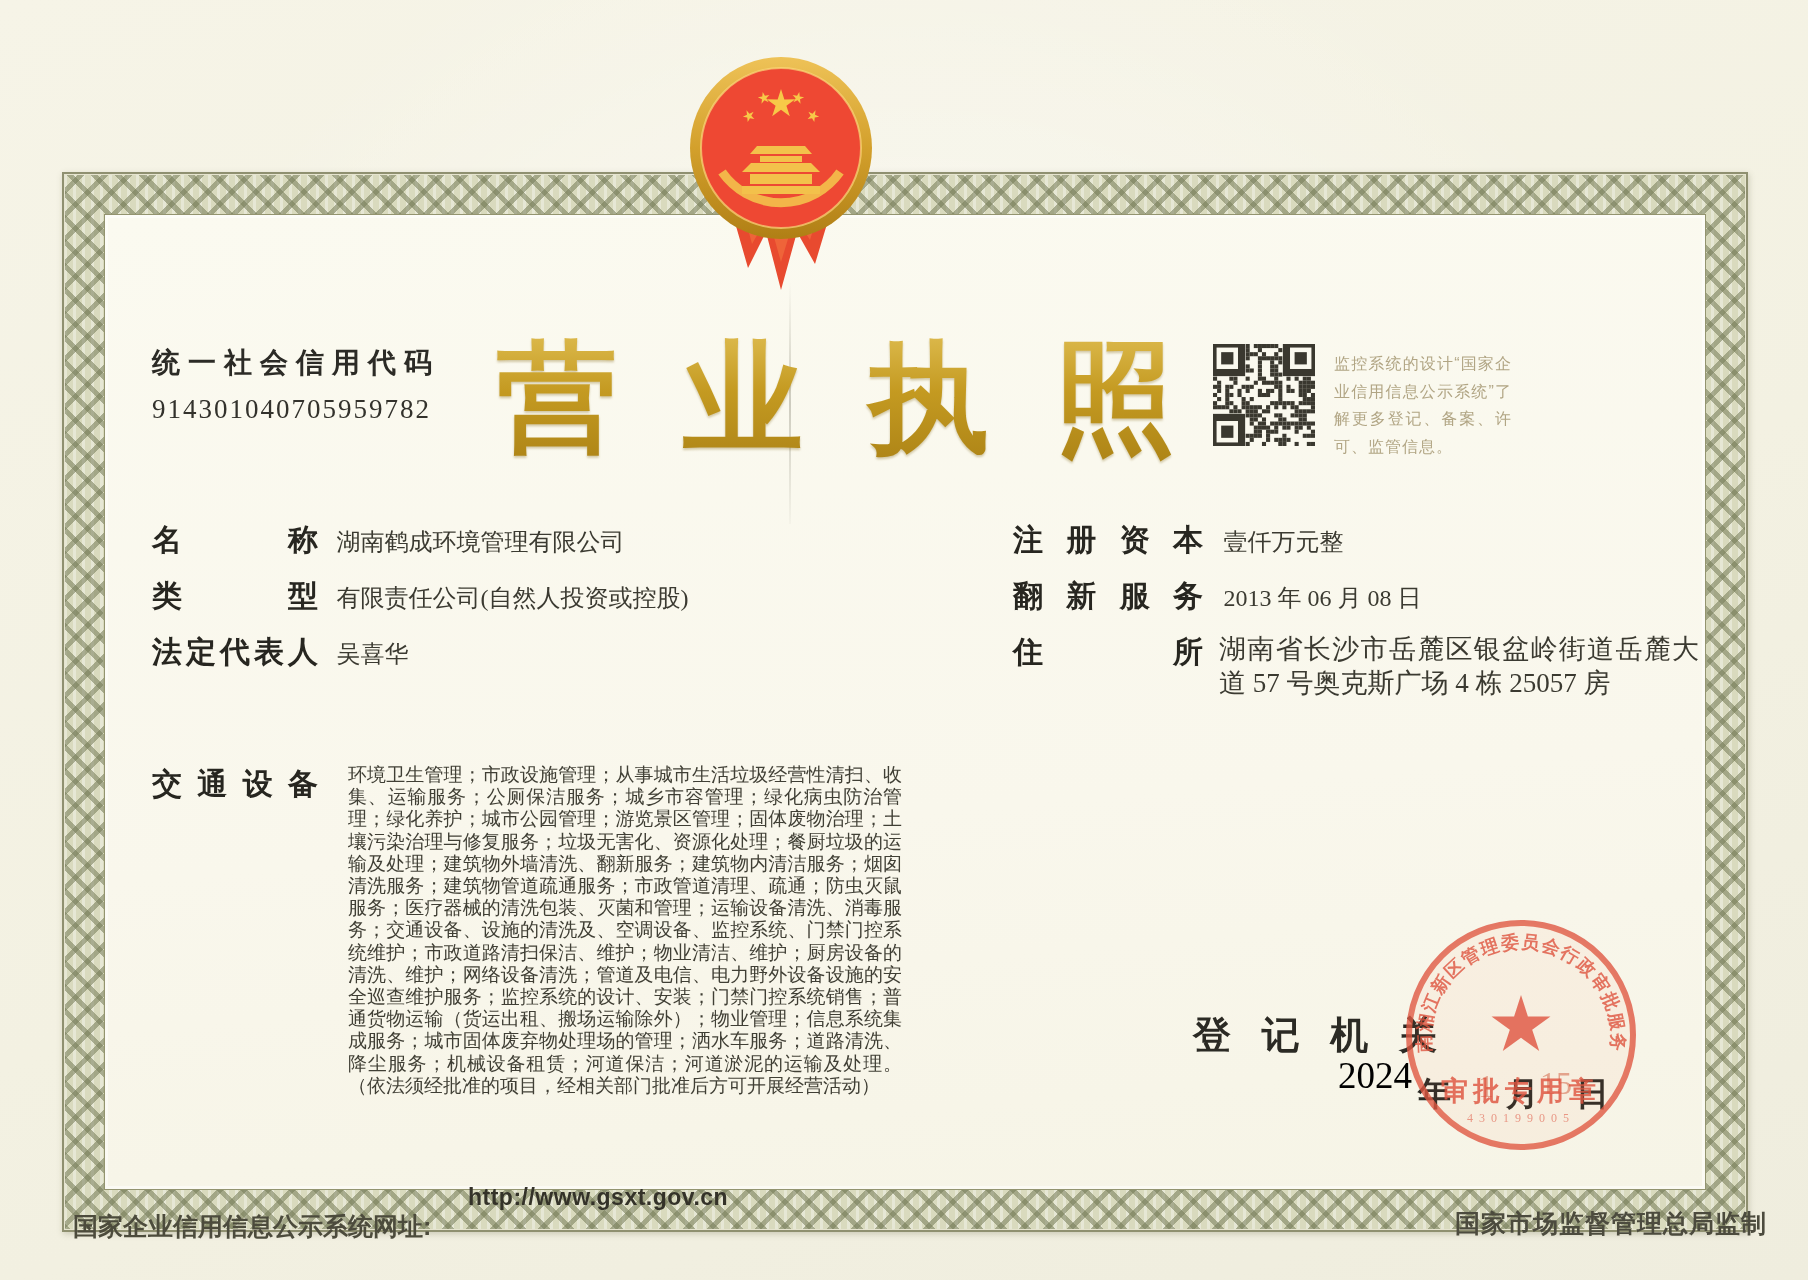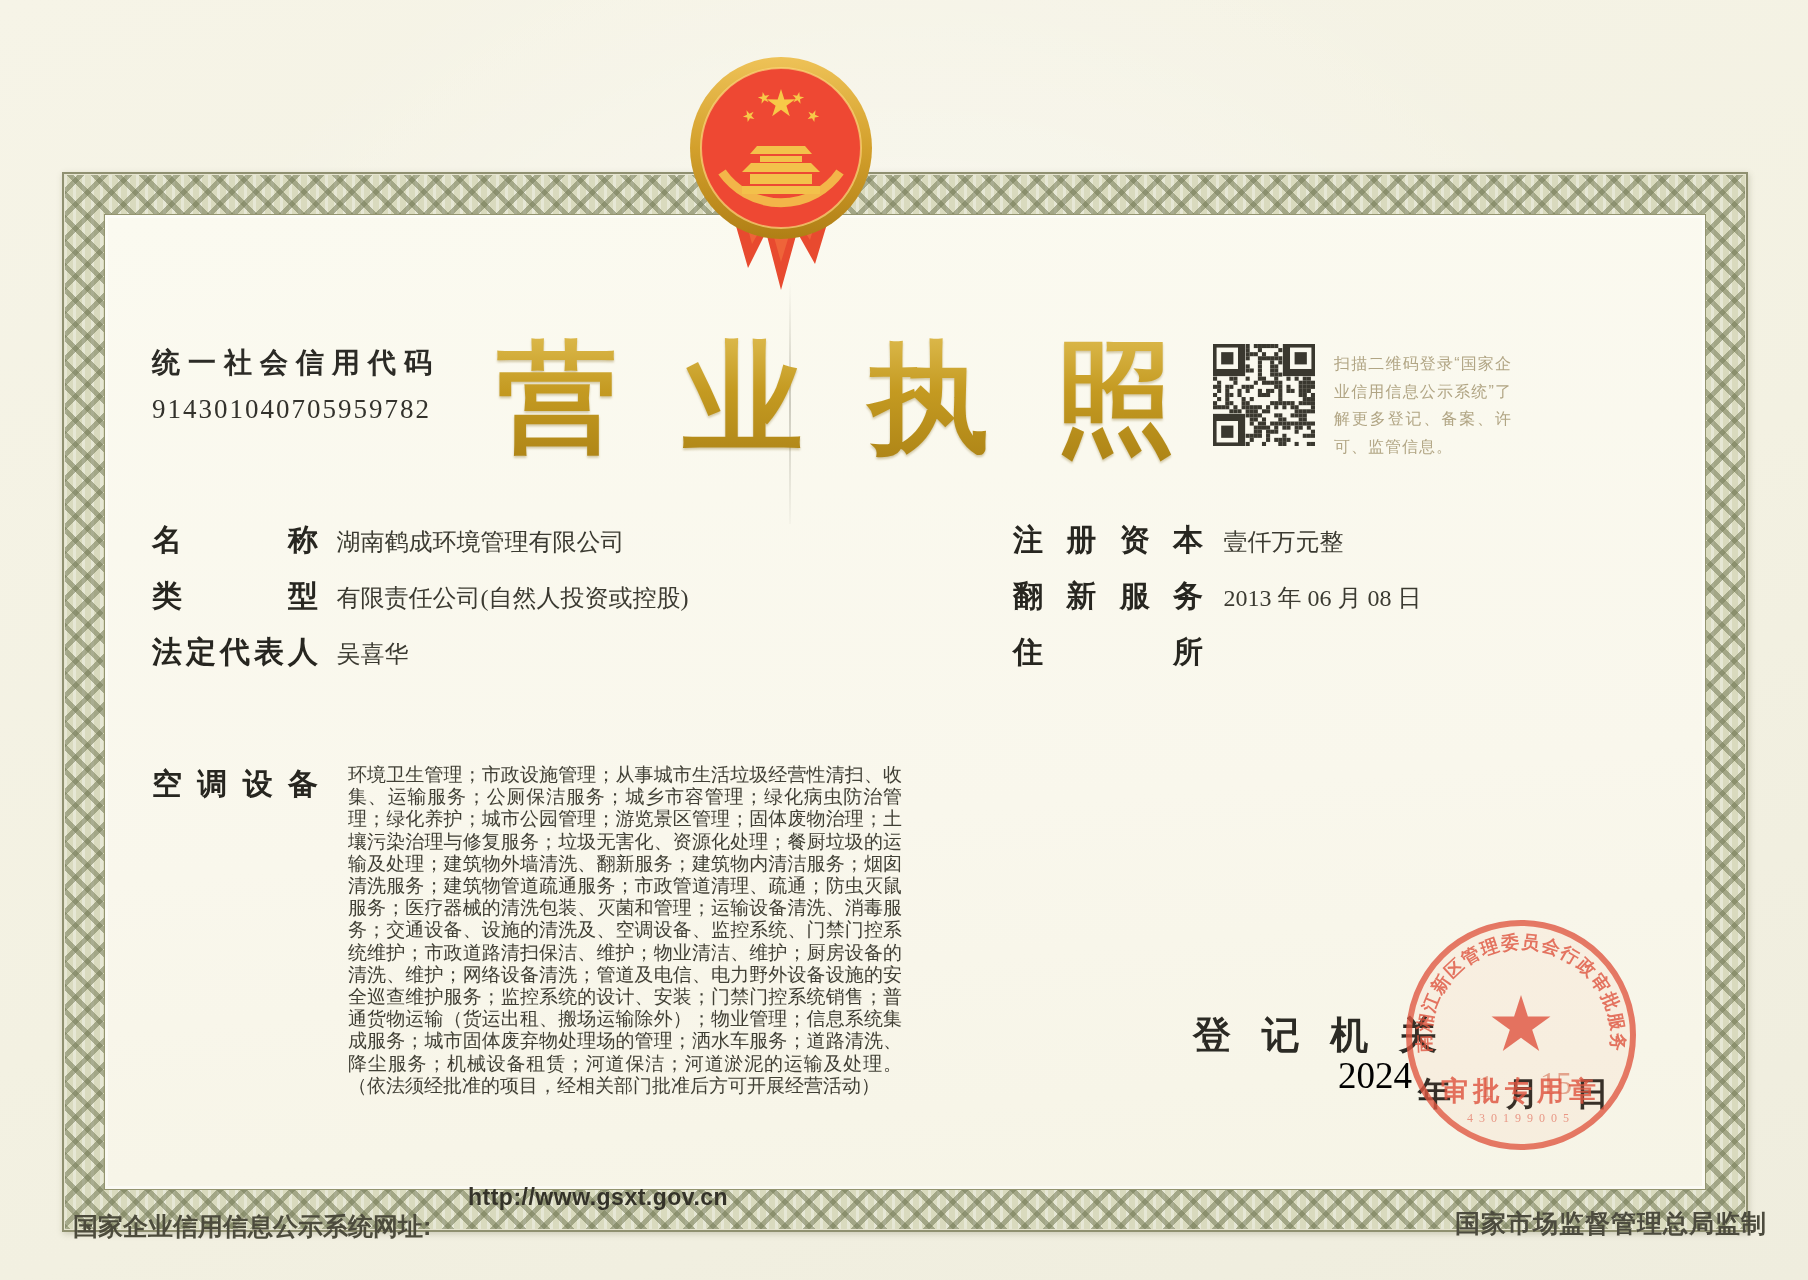--- a/index.html
+++ b/index.html
@@ -355,7 +355,7 @@
     <rect x="92" y="96" width="4" height="4"></rect>
     <rect x="96" y="96" width="4" height="4"></rect>
   </svg>
-<div class="abs qr-caption">扫描二维码登录“国家企业信用信息公示系统”了解更多登记、备案、许可、监管信息。</div>
+<div class="abs qr-caption">监控系统的设计“国家企业信用信息公示系统”了解更多登记、备案、许可、监管信息。</div>
 
 <div class="abs" style="left:152px;top:520px;">
   <span class="jlabel w-left">名称</span>

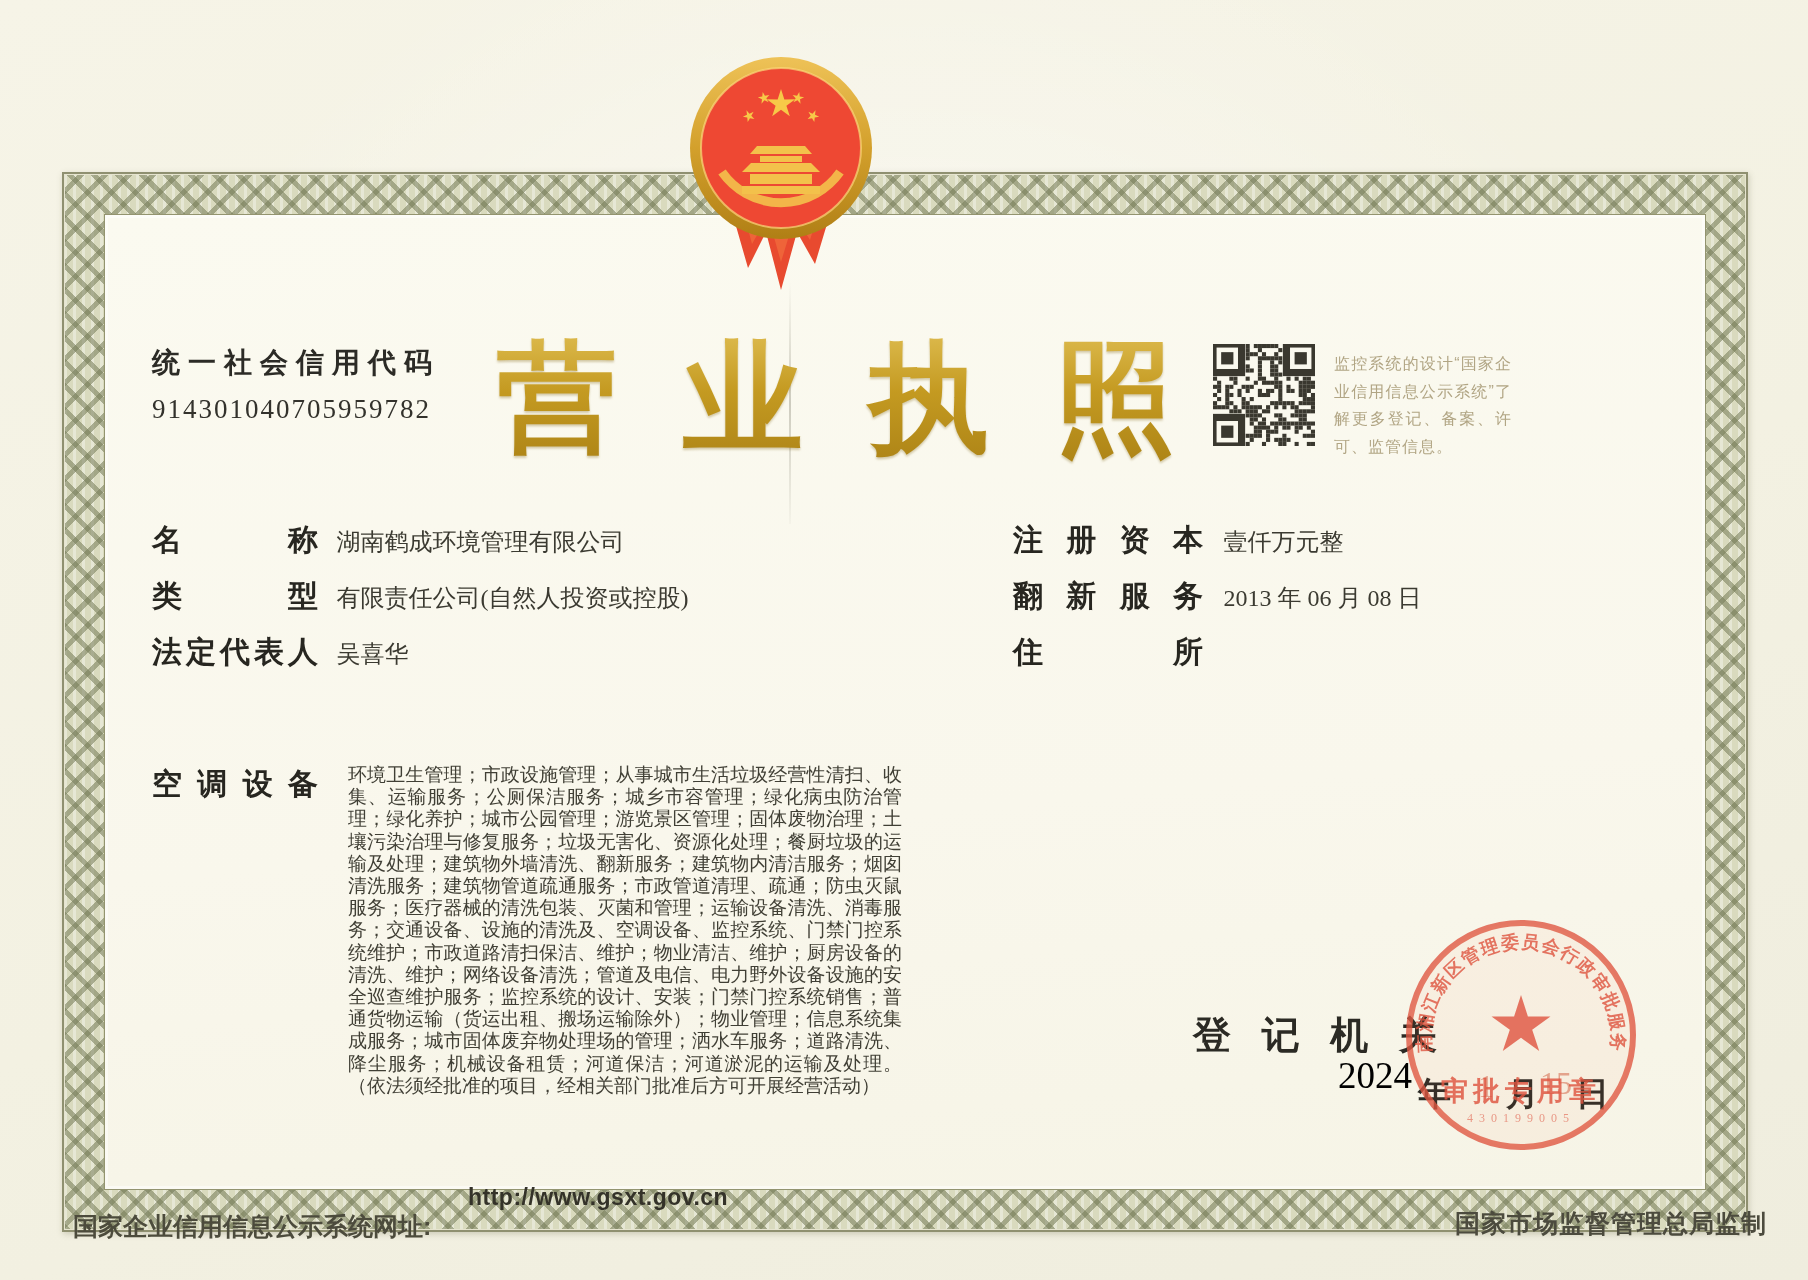--- a/index.html
+++ b/index.html
@@ -384,6 +384,7 @@
 </div>
 <div class="abs" style="left:1013px;top:632px;display:flex;align-items:flex-start;">
   <span class="jlabel w-right">住所</span>
+  <span class="val addr" style="margin-left:16px;">湖南省长沙市岳麓区银盆岭街道岳麓大道 57 号奥克斯广场 4 栋 25057 房</span>
 </div>
 
 <div class="abs reg-label jlabel" style="width:244px;">登 记 机 关</div>

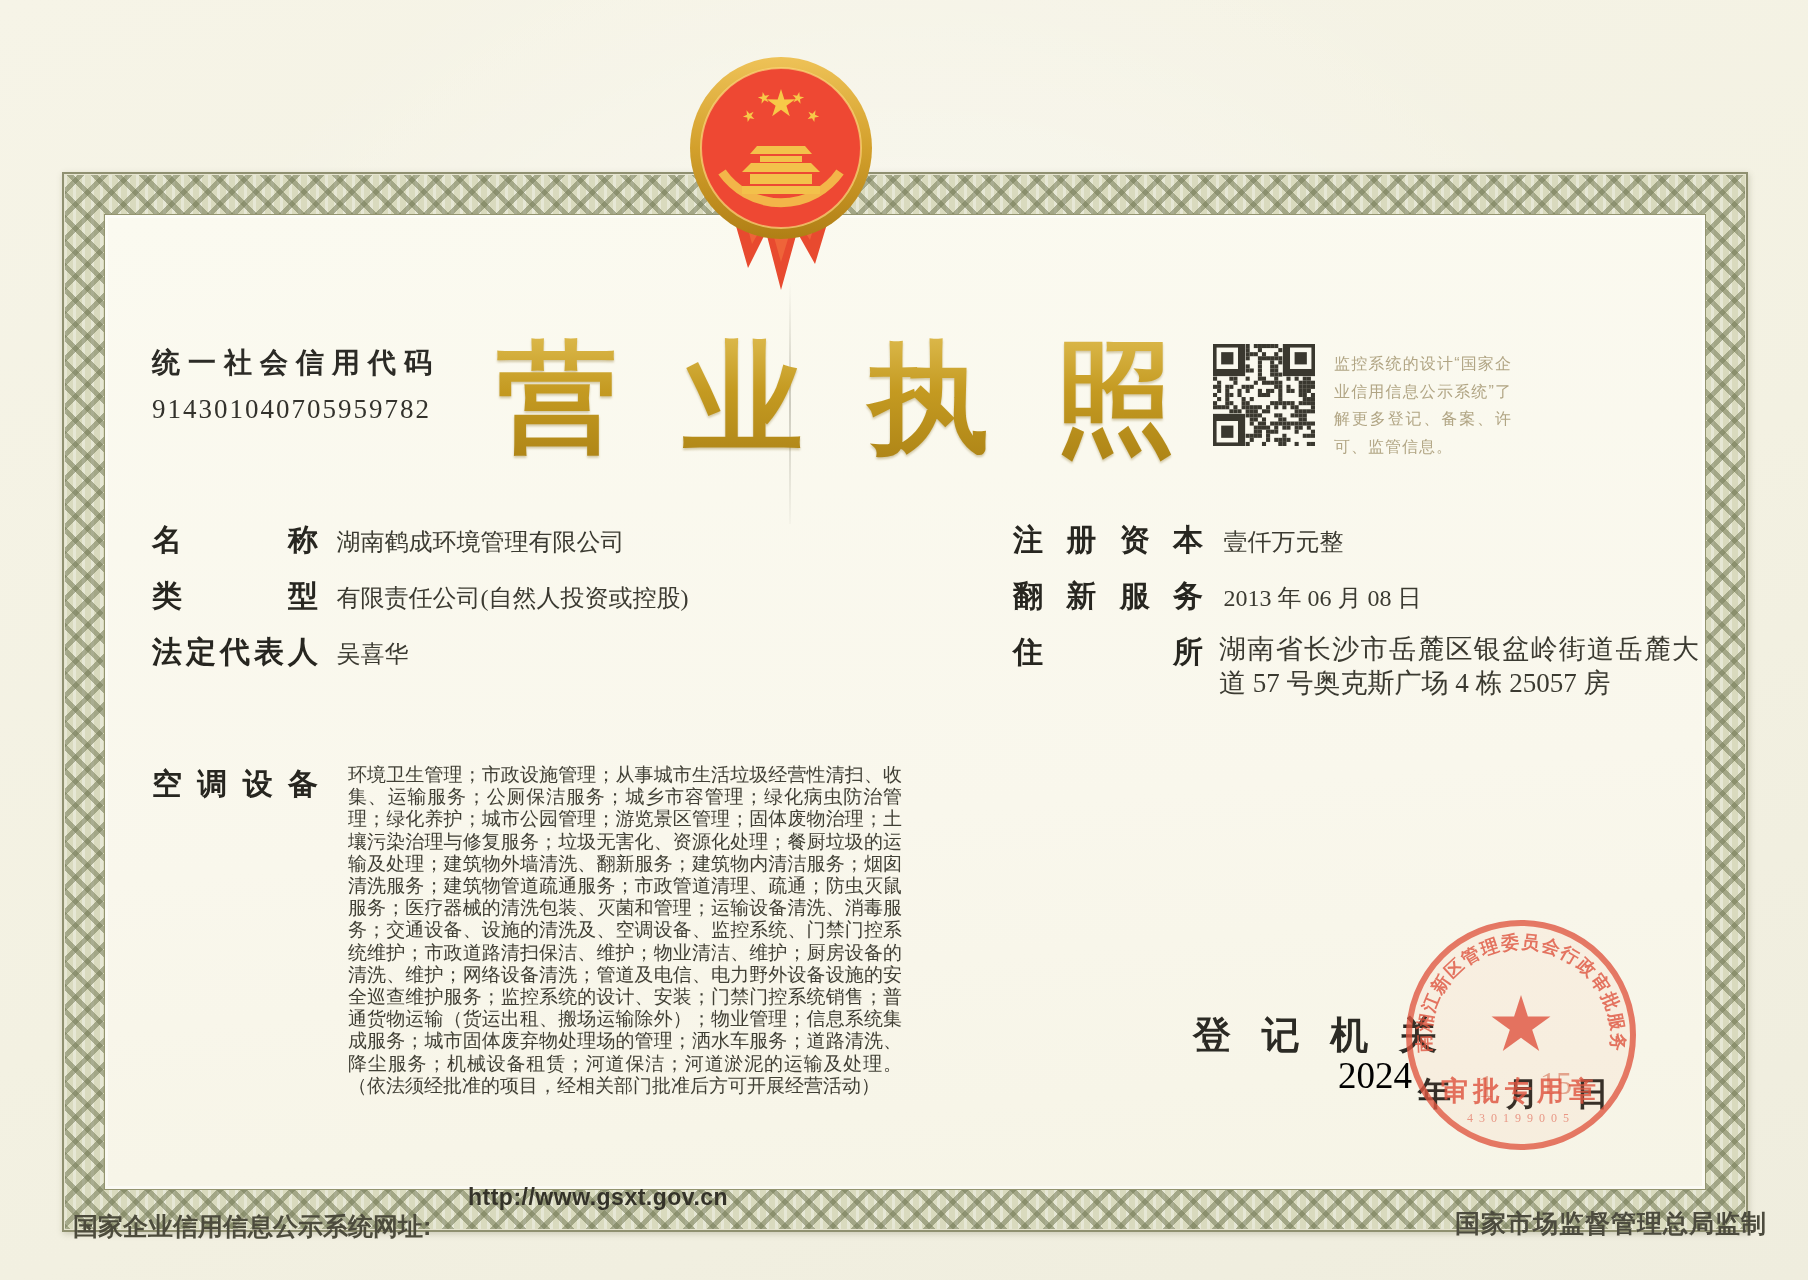--- a/index.html
+++ b/index.html
@@ -370,7 +370,7 @@
   <span class="val" style="margin-left:14px;">吴喜华</span>
 </div>
 <div class="abs" style="left:152px;top:764px;">
-  <span class="jlabel w-left">空调设备</span>
+  <span class="jlabel w-left">交通设备</span>
 </div>
 <div class="abs scope-text">环境卫生管理；市政设施管理；从事城市生活垃圾经营性清扫、收集、运输服务；公厕保洁服务；城乡市容管理；绿化病虫防治管理；绿化养护；城市公园管理；游览景区管理；固体废物治理；土壤污染治理与修复服务；垃圾无害化、资源化处理；餐厨垃圾的运输及处理；建筑物外墙清洗、翻新服务；建筑物内清洁服务；烟囱清洗服务；建筑物管道疏通服务；市政管道清理、疏通；防虫灭鼠服务；医疗器械的清洗包装、灭菌和管理；运输设备清洗、消毒服务；交通设备、设施的清洗及、空调设备、监控系统、门禁门控系统维护；市政道路清扫保洁、维护；物业清洁、维护；厨房设备的清洗、维护；网络设备清洗；管道及电信、电力野外设备设施的安全巡查维护服务；监控系统的设计、安装；门禁门控系统销售；普通货物运输（货运出租、搬场运输除外）；物业管理；信息系统集成服务；城市固体废弃物处理场的管理；洒水车服务；道路清洗、降尘服务；机械设备租赁；河道保洁；河道淤泥的运输及处理。（依法须经批准的项目，经相关部门批准后方可开展经营活动）</div>
 

